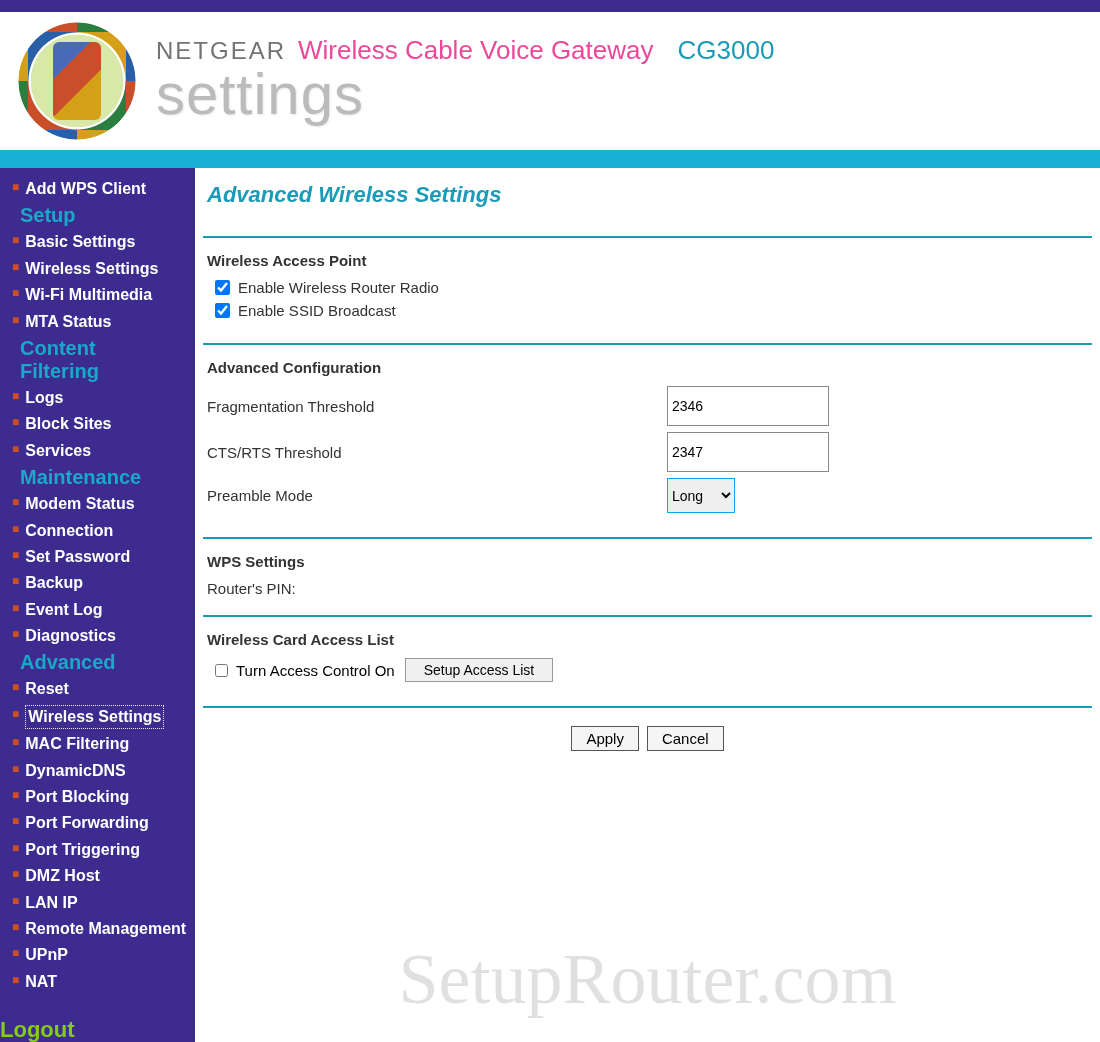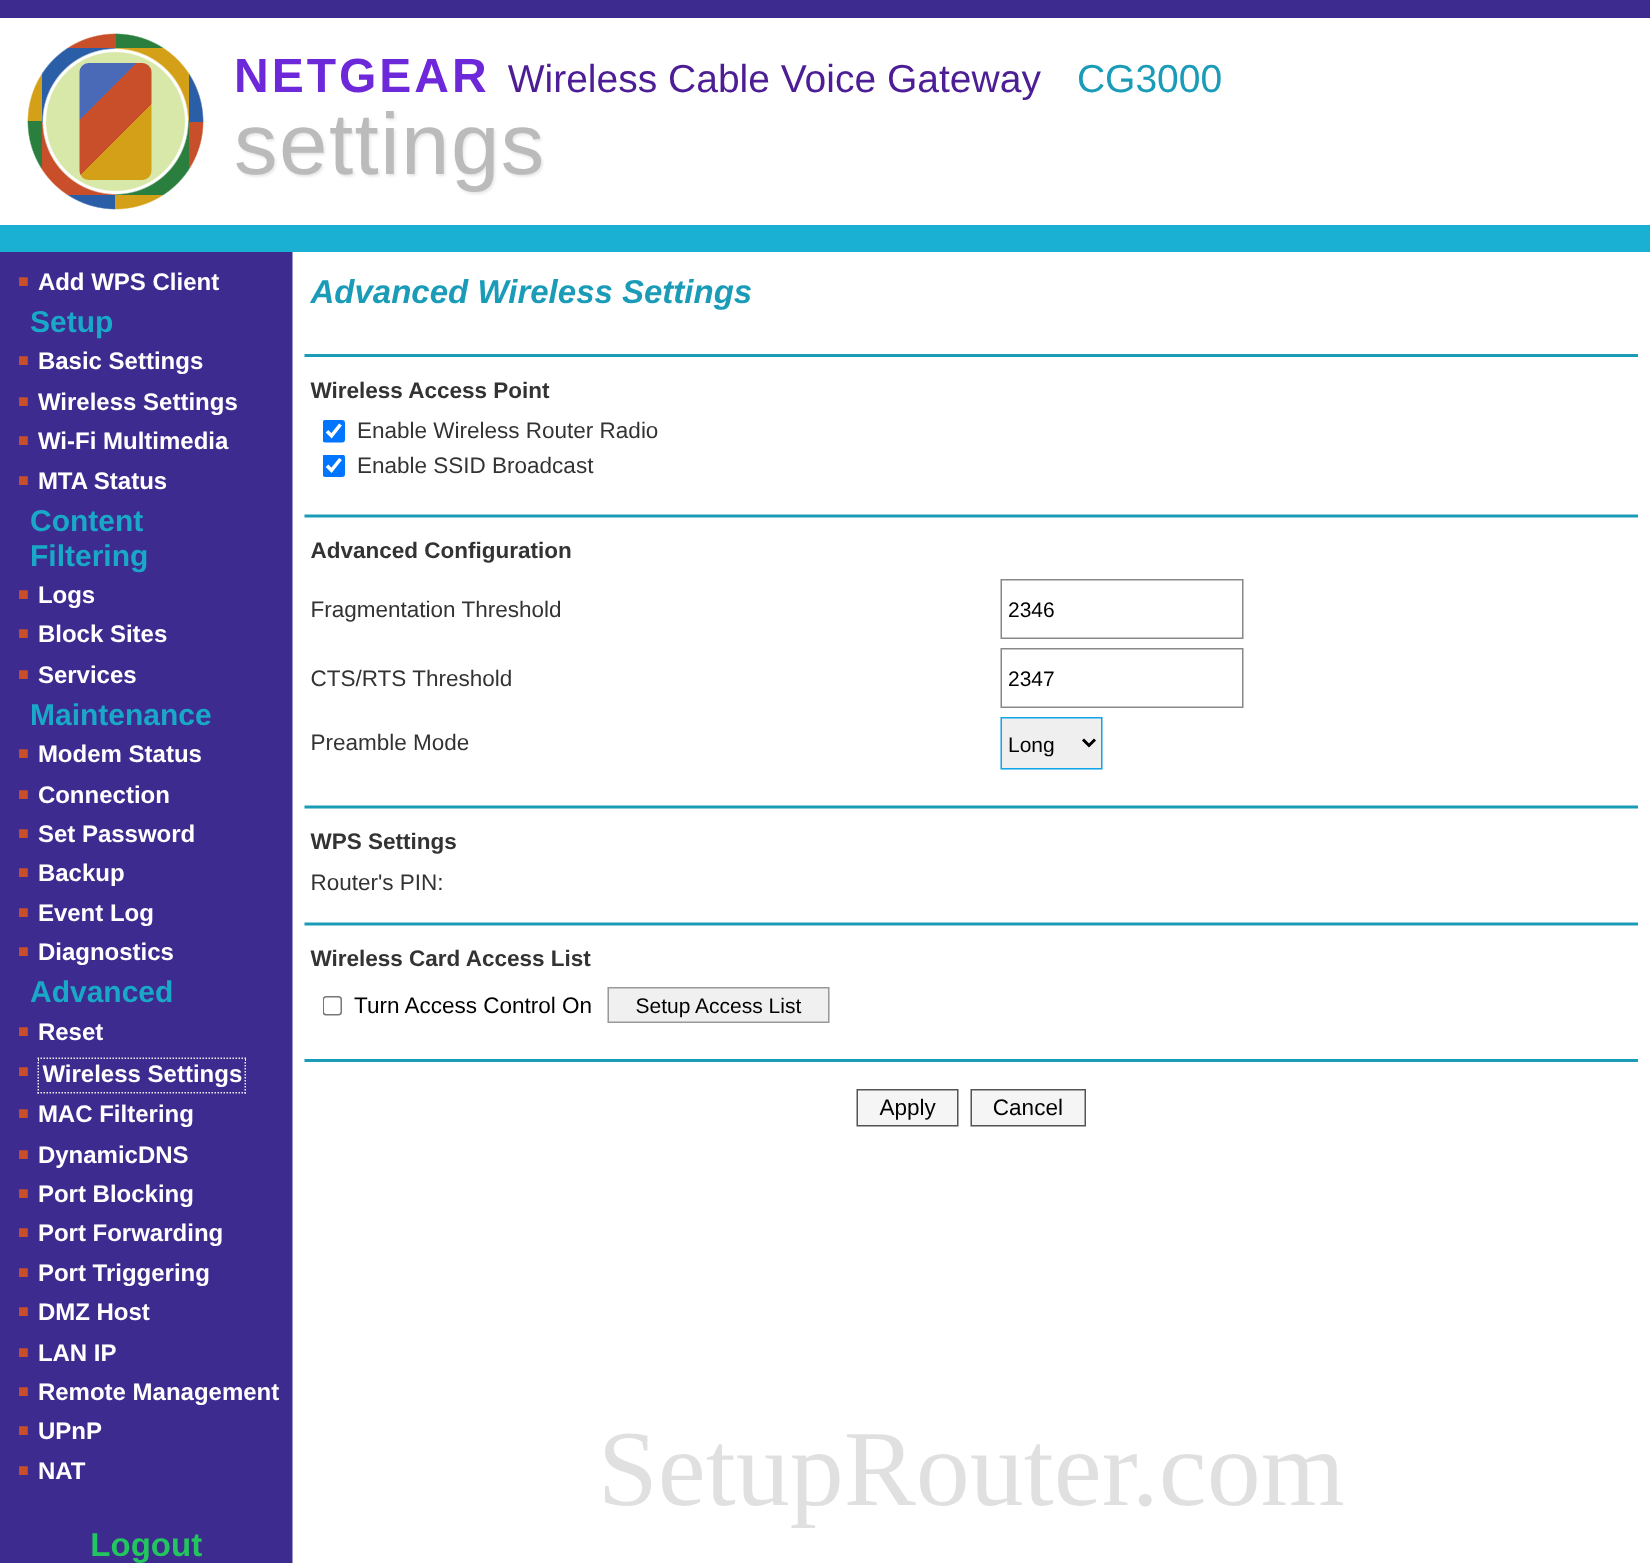--- a/index.html
+++ b/index.html
@@ -25,7 +25,7 @@
     }
     .header-text { display: flex; flex-direction: column; gap: 2px; }
     .header-line1 { display: flex; align-items: baseline; gap: 12px; }
-    .brand { font-weight: bold; font-size: 32px; color: #6d28d9; letter-spacing: 2px; font-family: Arial, sans-serif; }
+    .brand { font-weight: normal; font-size: 24px; color: #737373; letter-spacing: 2px; font-family: Arial, sans-serif; }
     .product { font-size: 26px; color: #4c1d95; }
     .model { font-size: 26px; color: #1a9cb8; margin-left: 12px; font-weight: 500; }
     .settings-word { font-size: 58px; color: #bbb; font-weight: 300; letter-spacing: 1px; margin-top: -8px; text-shadow: 1px 1px 2px rgba(0,0,0,0.1); }

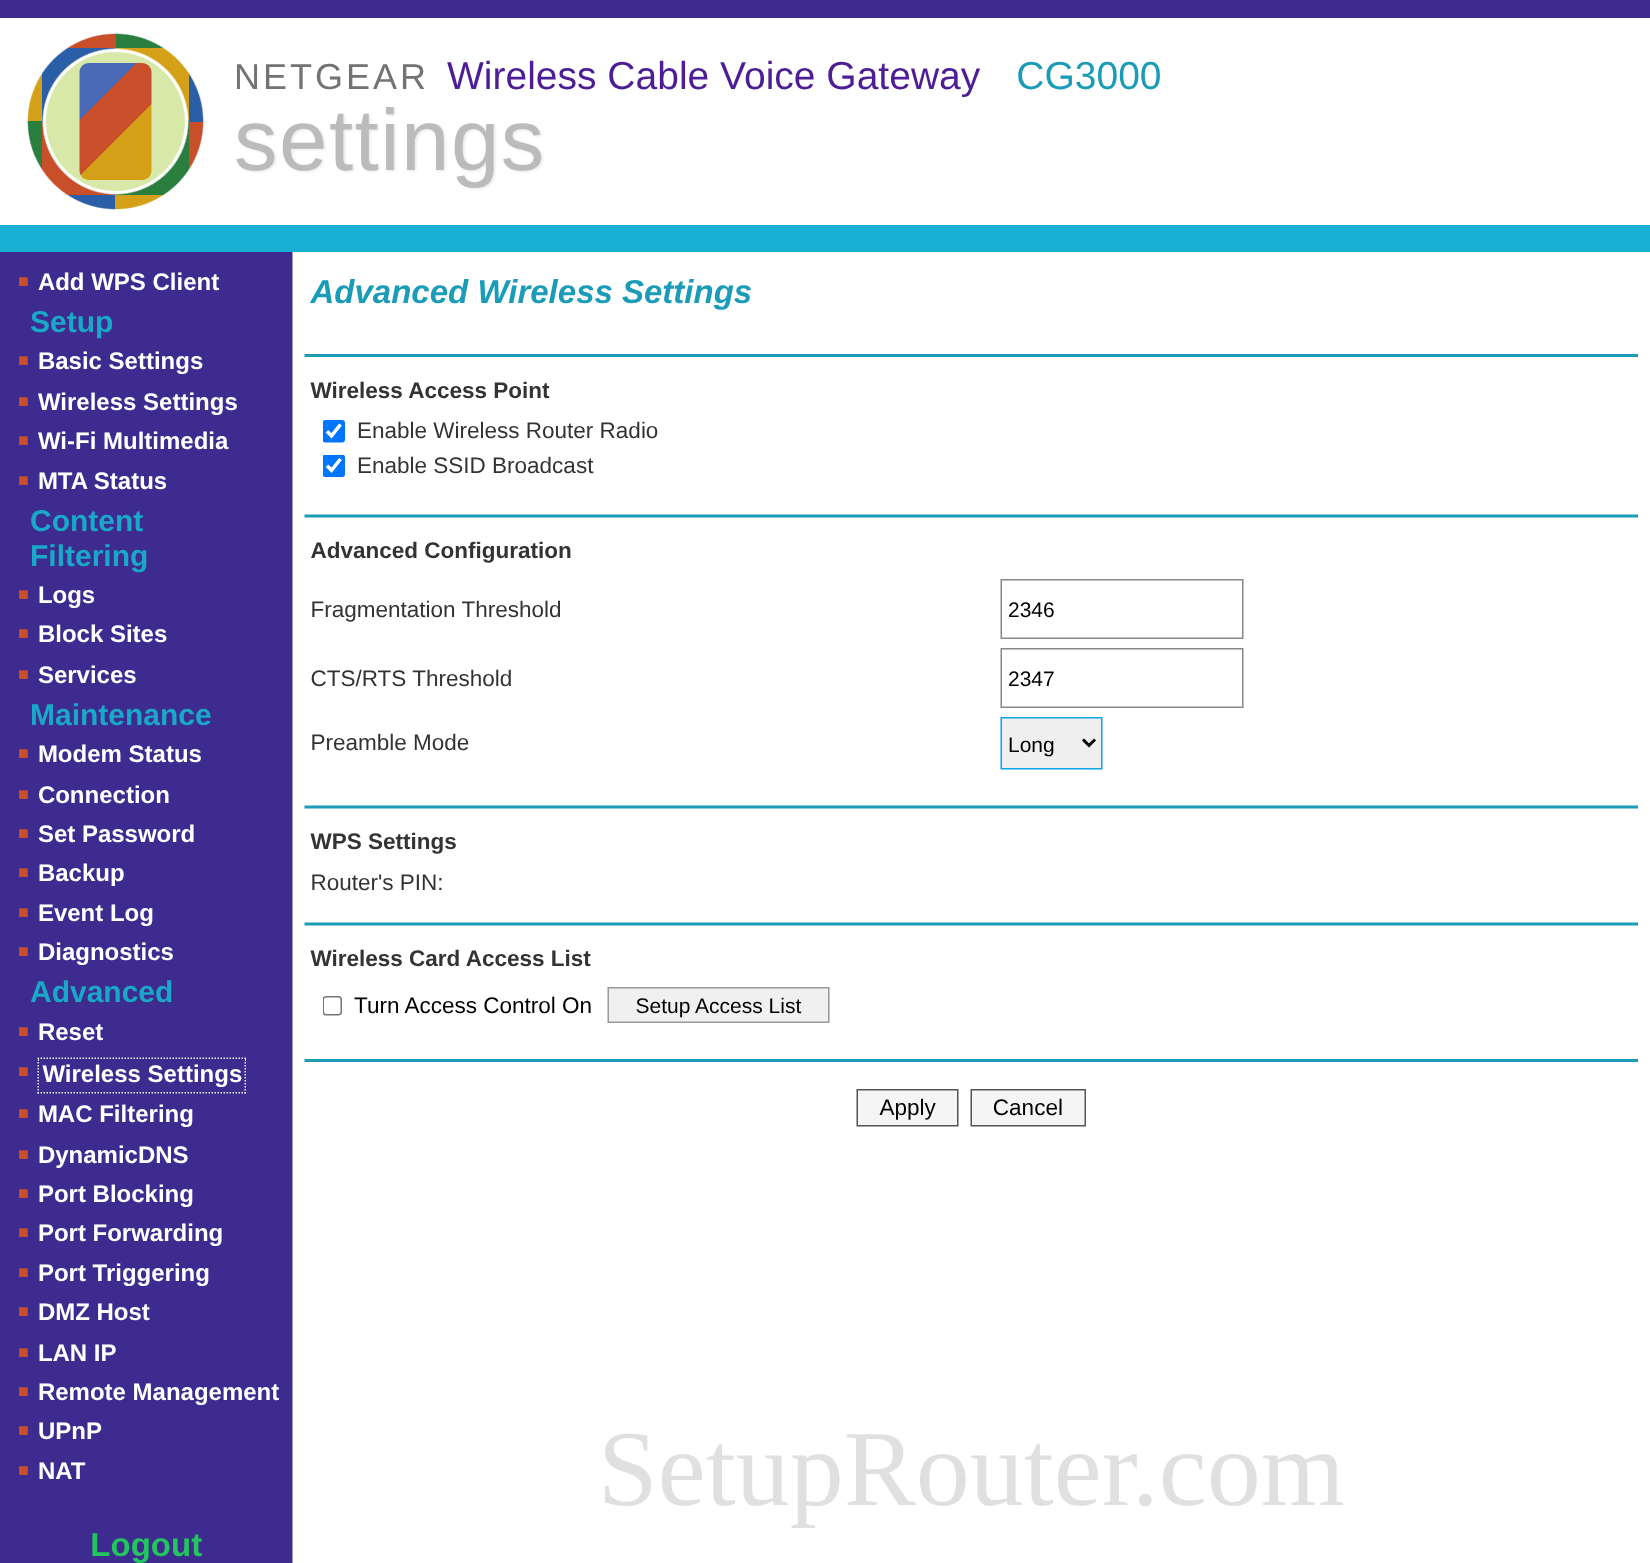--- a/index.html
+++ b/index.html
@@ -26,7 +26,7 @@
     .header-text { display: flex; flex-direction: column; gap: 2px; }
     .header-line1 { display: flex; align-items: baseline; gap: 12px; }
     .brand { font-weight: normal; font-size: 24px; color: #737373; letter-spacing: 2px; font-family: Arial, sans-serif; }
-    .product { font-size: 26px; color: #4c1d95; }
+    .product { font-size: 26px; color: #ec4899; }
     .model { font-size: 26px; color: #1a9cb8; margin-left: 12px; font-weight: 500; }
     .settings-word { font-size: 58px; color: #bbb; font-weight: 300; letter-spacing: 1px; margin-top: -8px; text-shadow: 1px 1px 2px rgba(0,0,0,0.1); }
     .cyan-bar { height: 18px; background: #1ab0d4; }

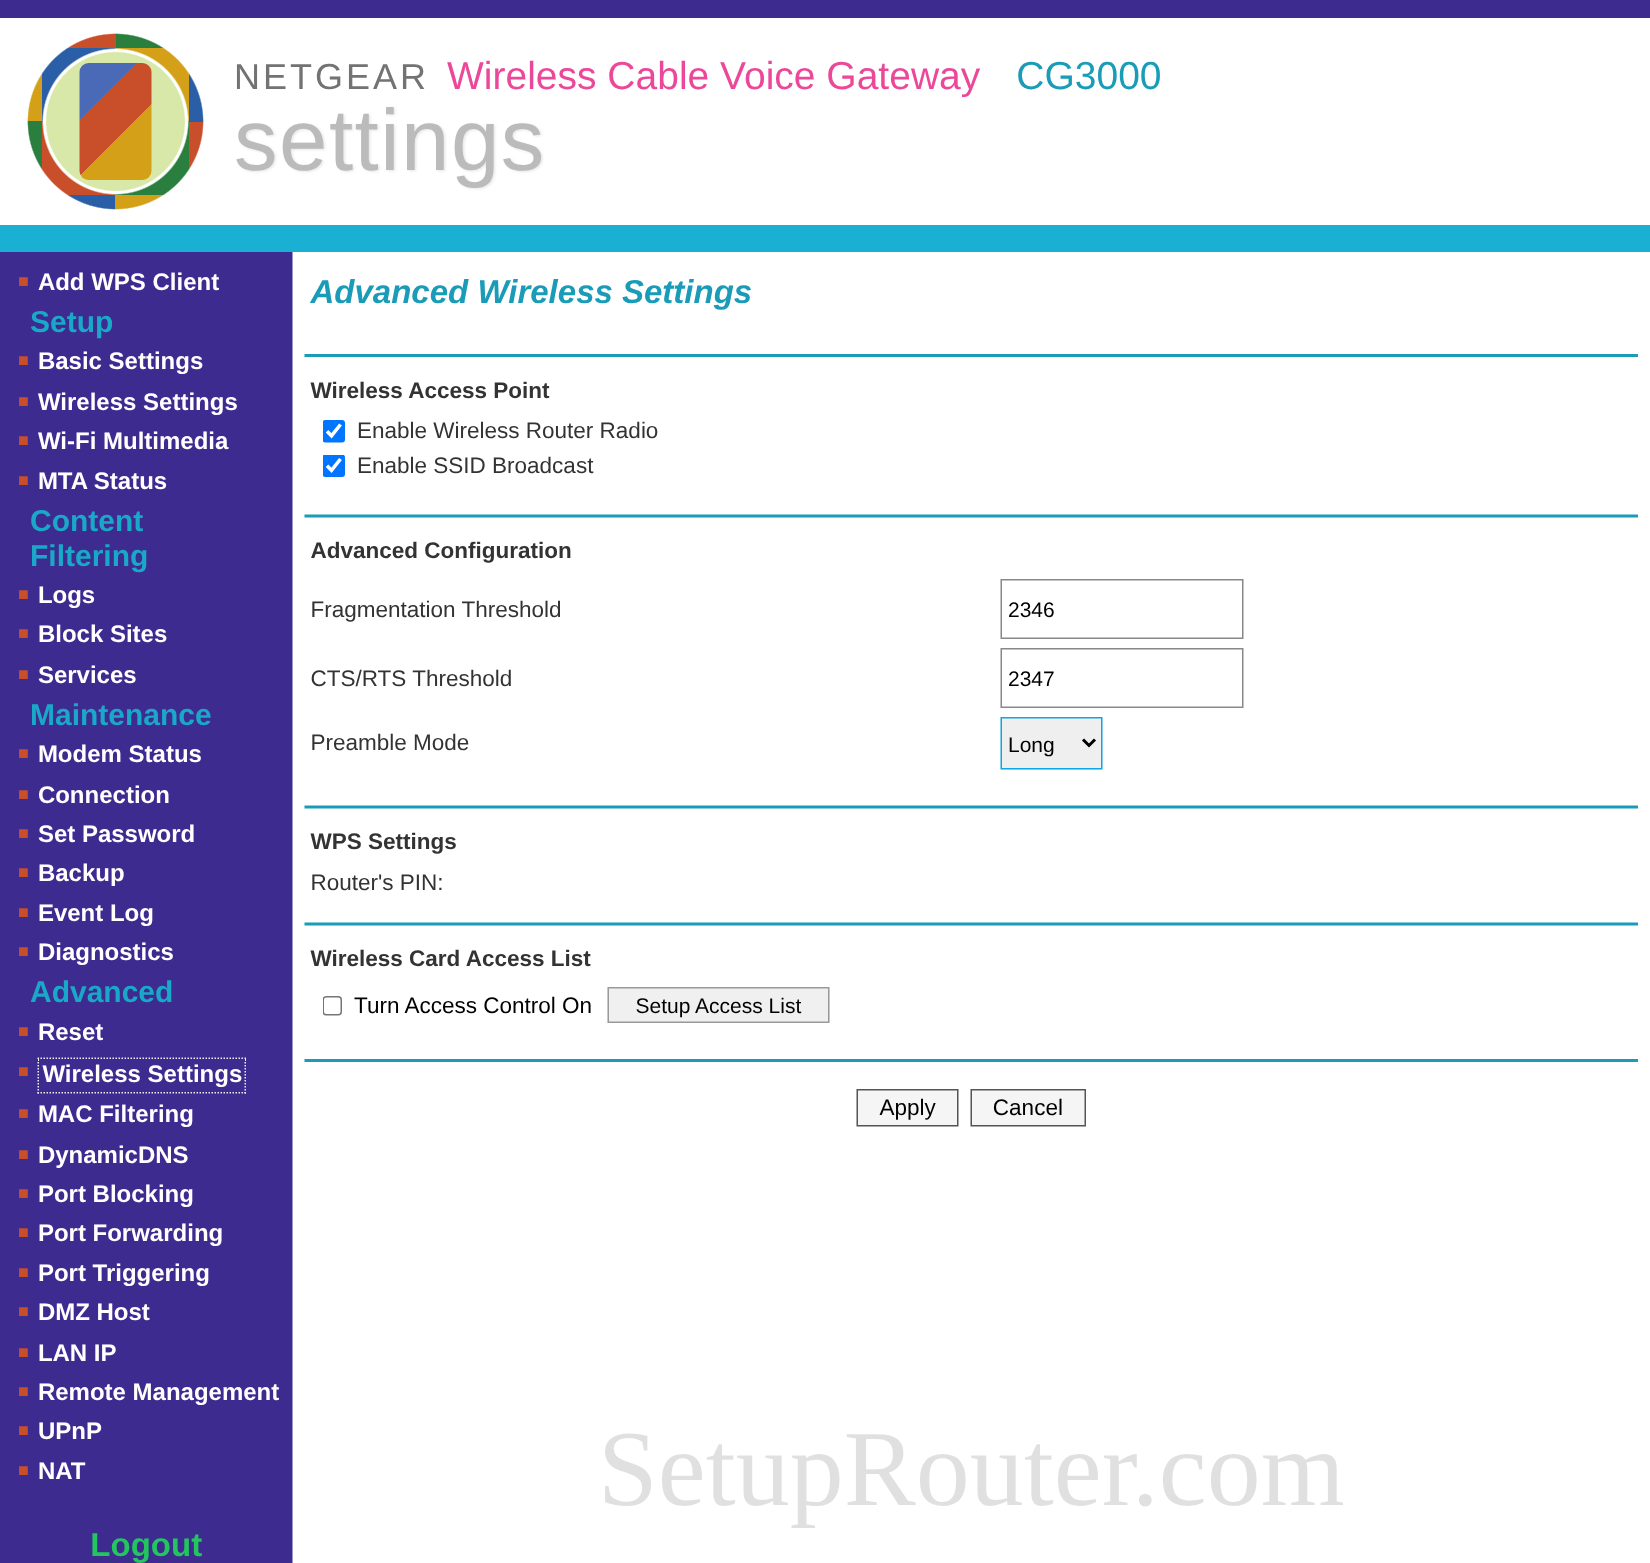--- a/index.html
+++ b/index.html
@@ -40,7 +40,7 @@
     .sidebar-link .bullet { color: #c94f2a; margin-right: 6px; font-size: 12px; line-height: 1.6; }
     .sidebar-link.active span:last-child { border: 1px dotted #eee; padding: 0 2px; }
     .sidebar-header { color: #1aa8c8; font-size: 20px; font-weight: bold; padding: 2px 20px; }
-    .sidebar-logout { color: #22c55e; font-size: 22px; font-weight: bold; text-align: center; margin-top: 22px; cursor: pointer; }
+    .sidebar-logout { color: #84cc16; font-size: 22px; font-weight: bold; margin-top: 22px; cursor: pointer; }
     .content { flex: 1; padding: 14px 8px 14px 8px; position: relative; }
     .page-title { color: #1a9cb8; font-size: 22px; font-weight: bold; font-style: italic; margin-bottom: 28px; padding-left: 4px; }
     .section { border-top: 2px solid #1a9cb8; padding: 14px 4px 18px; }

